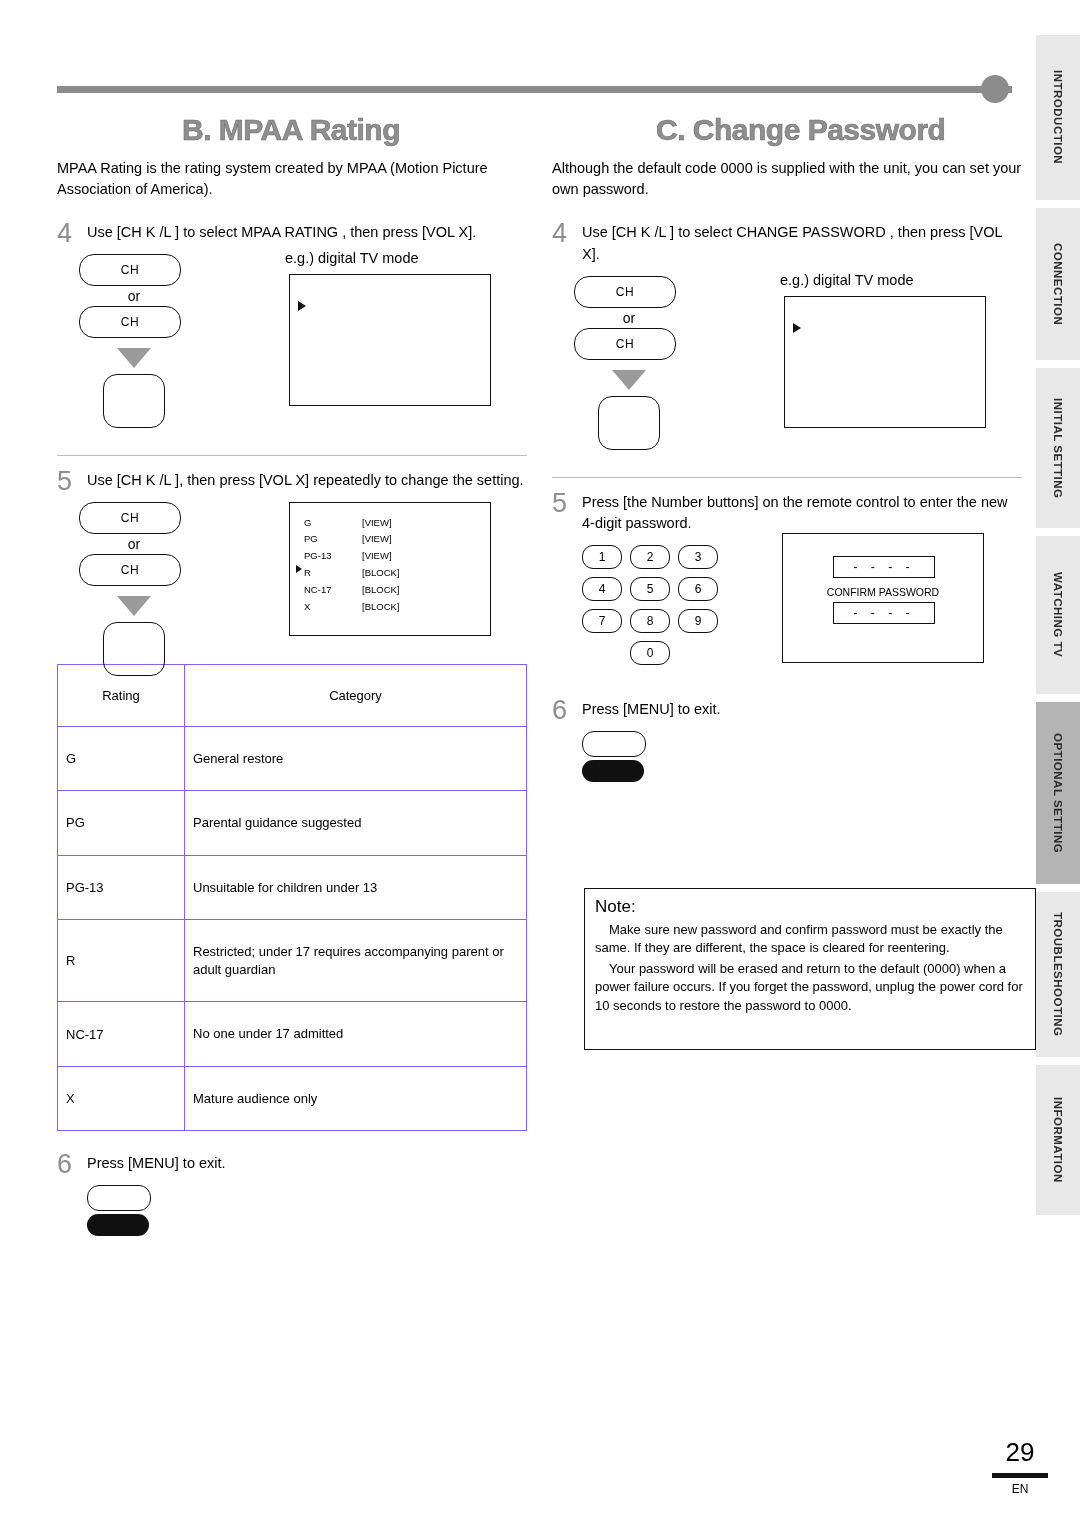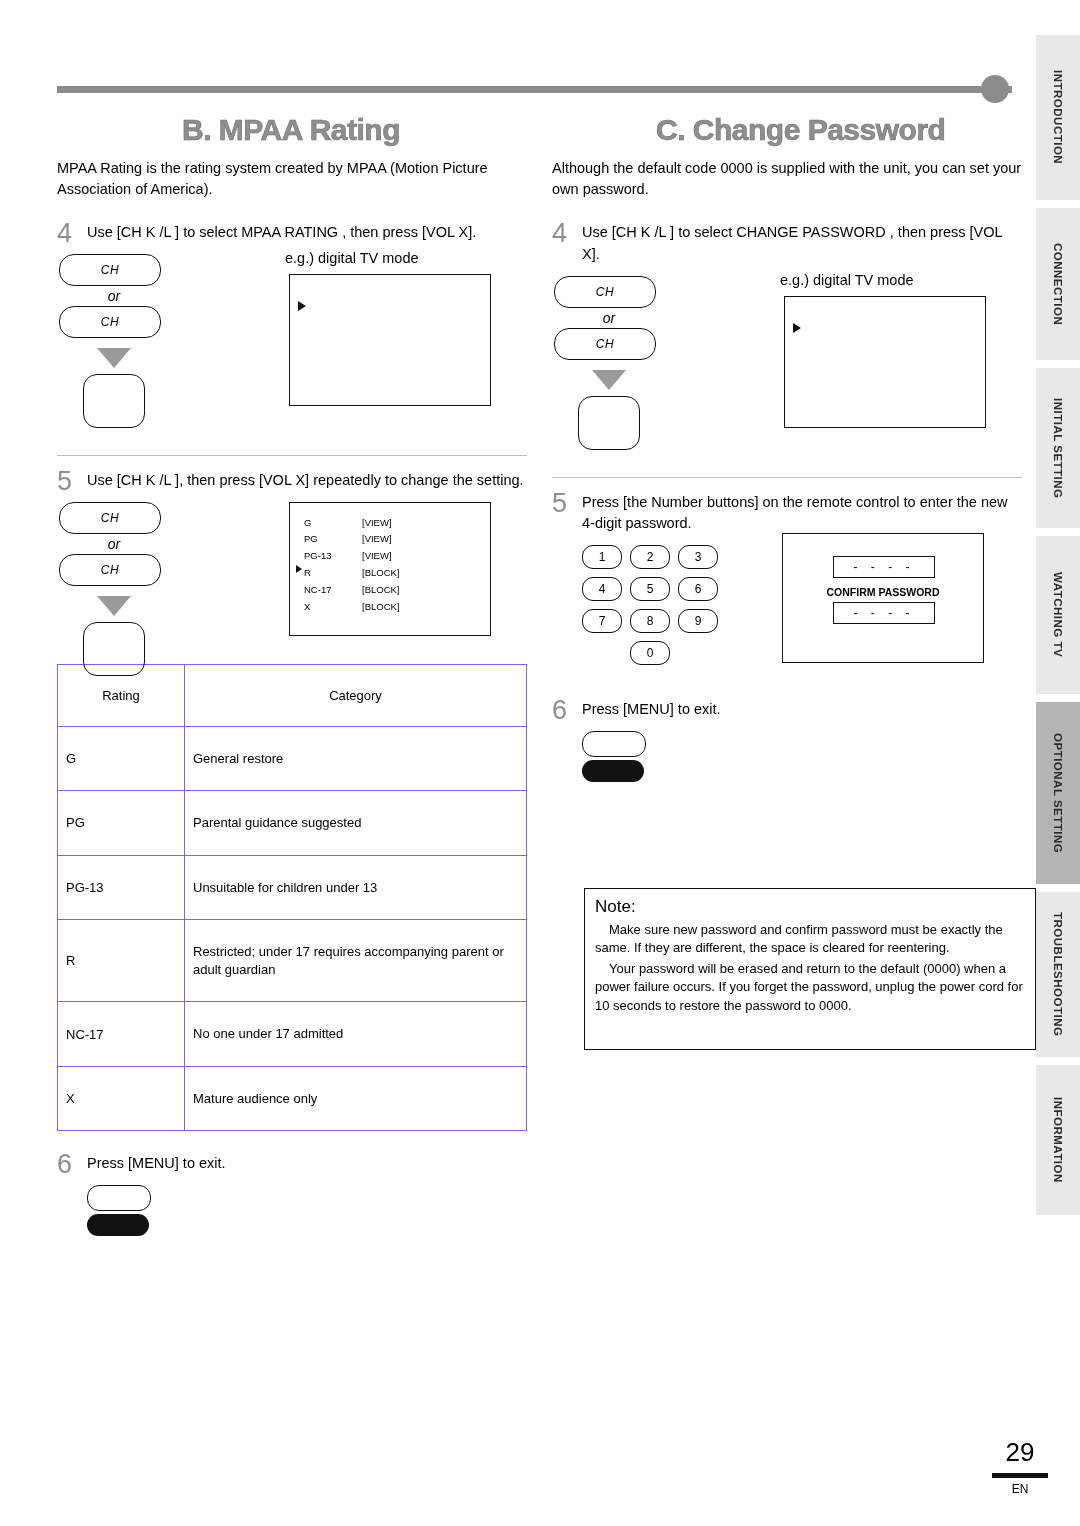--- a/index.html
+++ b/index.html
@@ -69,7 +69,7 @@
 
   
   .remote-wrap { position:relative; height:165px; }
-  .ch-stack { position:absolute; left:2px; top:10px; width:110px;font-style:italic; }
+  .ch-stack { position:absolute; left:22px; top:10px; width:110px; }
   .ch-key {
     width:100px; height:30px; border:1px solid #111; border-radius:15px/15px;
     display:flex; align-items:center; justify-content:center;

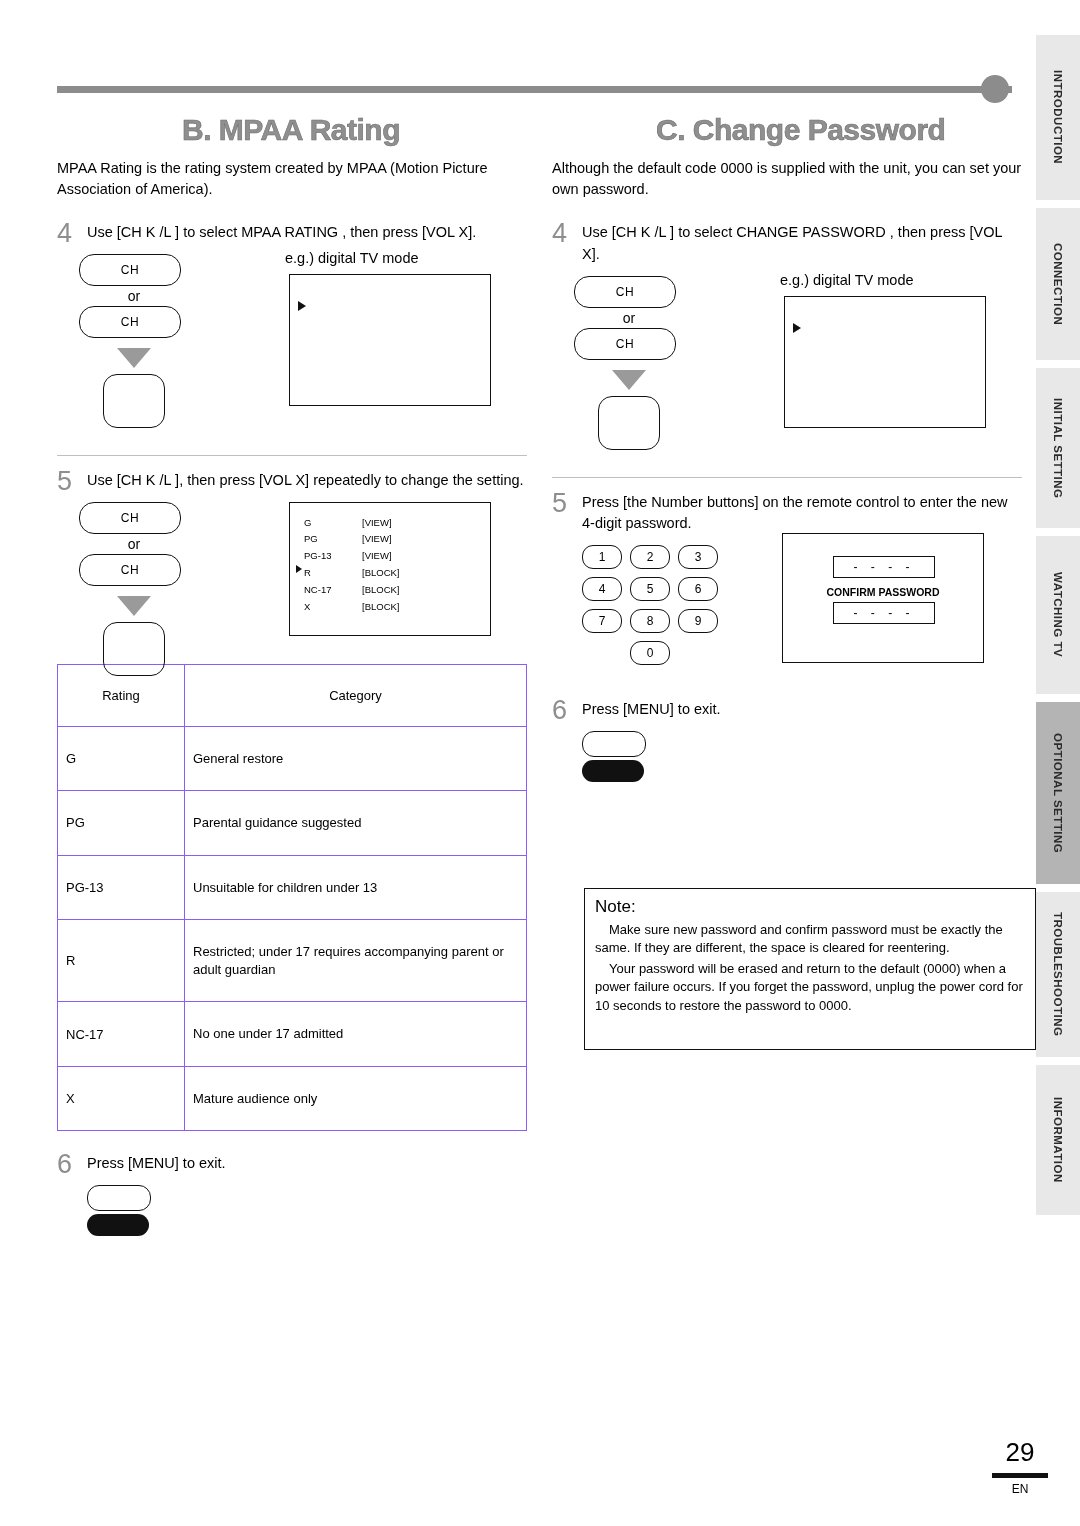--- a/index.html
+++ b/index.html
@@ -145,7 +145,7 @@
     position:absolute; border:1px solid #111; height:20px; width:100px;
     font-size:12px; letter-spacing:5px; text-align:center; line-height:20px;
   }
-  .cp-label { position:absolute; font-size:10.5px; width:100%; text-align:center;font-weight:bold; }
+  .cp-label { position:absolute; font-size:10.5px; width:100%; text-align:center; }
 
   
   .notebox {

